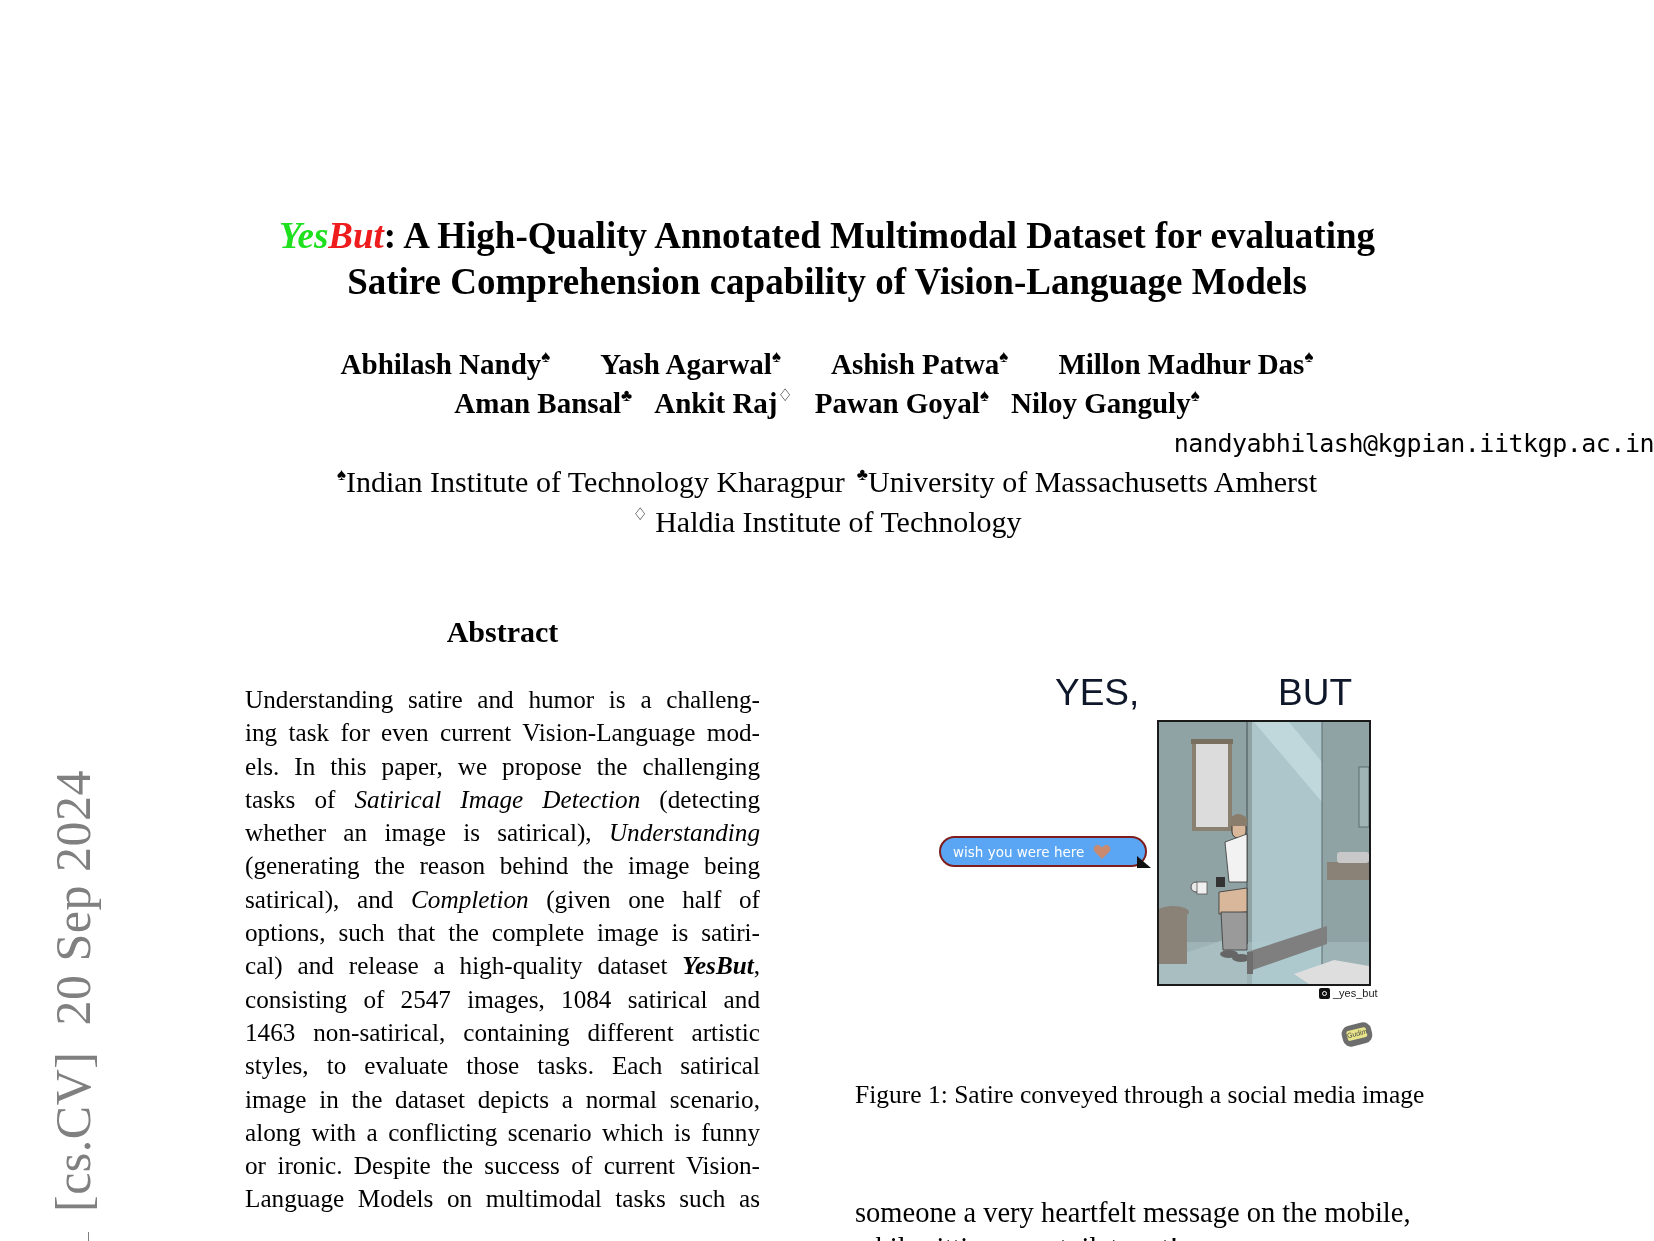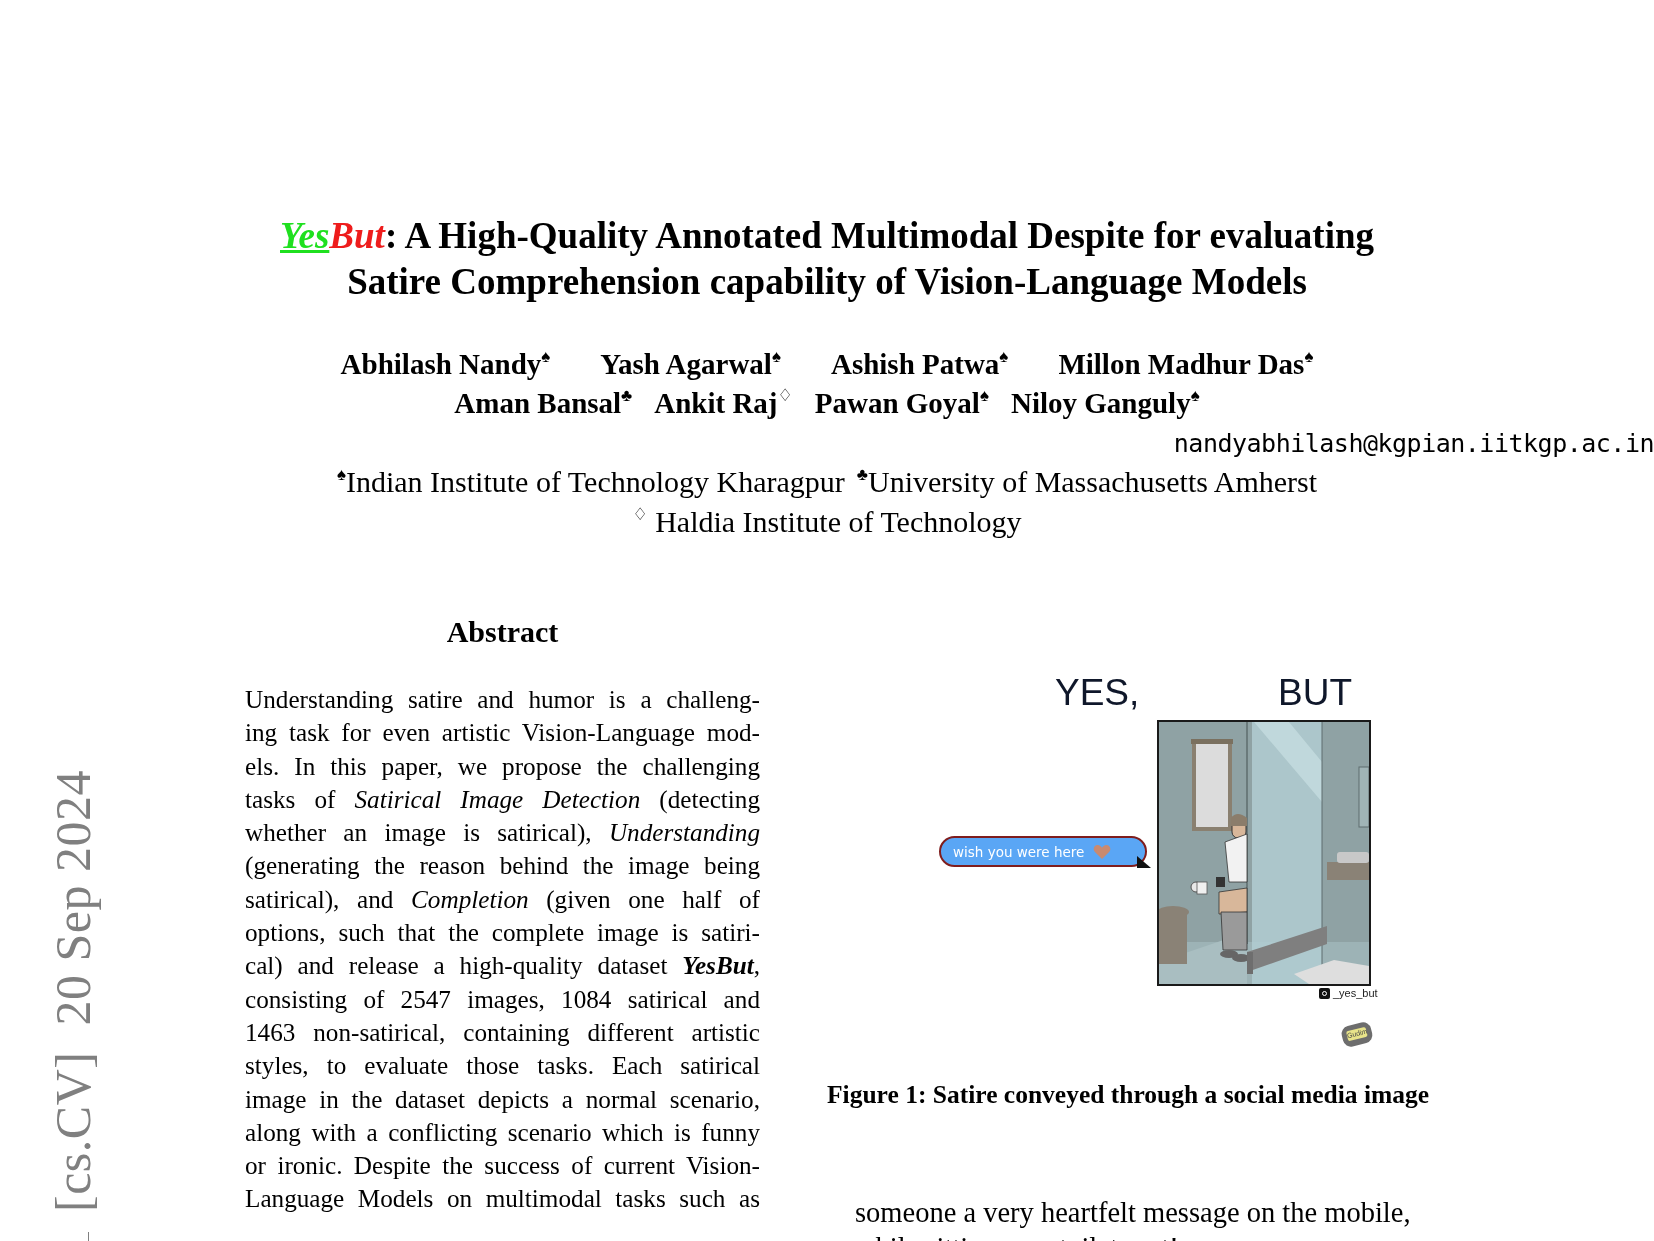--- a/index.html
+++ b/index.html
@@ -54,7 +54,7 @@
 <div id="stamp"><span>[cs.CV]</span><span class="gap"></span><span>20 Sep 2024</span></div>
 <div id="stamp-tick"></div>
 
-<div class="title" style="top:217px;"><span class="yes" id="t-yes" style="color: rgb(31, 224, 31); text-decoration: underline;">Yes</span><span class="but" id="t-but" style="color: rgb(238, 28, 28);">But</span><span>: A High-Quality Annotated Multimodal Despite for evaluating</span></div>
+<div class="title" style="top:217px;"><span class="yes" id="t-yes" style="color: rgb(31, 224, 31);">Yes</span><span class="but" id="t-but" style="color: rgb(238, 28, 28);">But</span><span>: A High-Quality Annotated Multimodal Despite for evaluating</span></div>
 <div class="title" style="top:263px;">Satire Comprehension capability of Vision-Language Models</div>
 
 <div class="authors row1" id="authors-row1" style="top:350px;"><span class="au"><span>Abhilash Nandy</span><sup>♠</sup></span><span class="au"><span>Yash Agarwal</span><sup>♠</sup></span><span class="au"><span>Ashish Patwa</span><sup>♠</sup></span><span class="au"><span>Millon Madhur Das</span><sup>♠</sup></span></div>

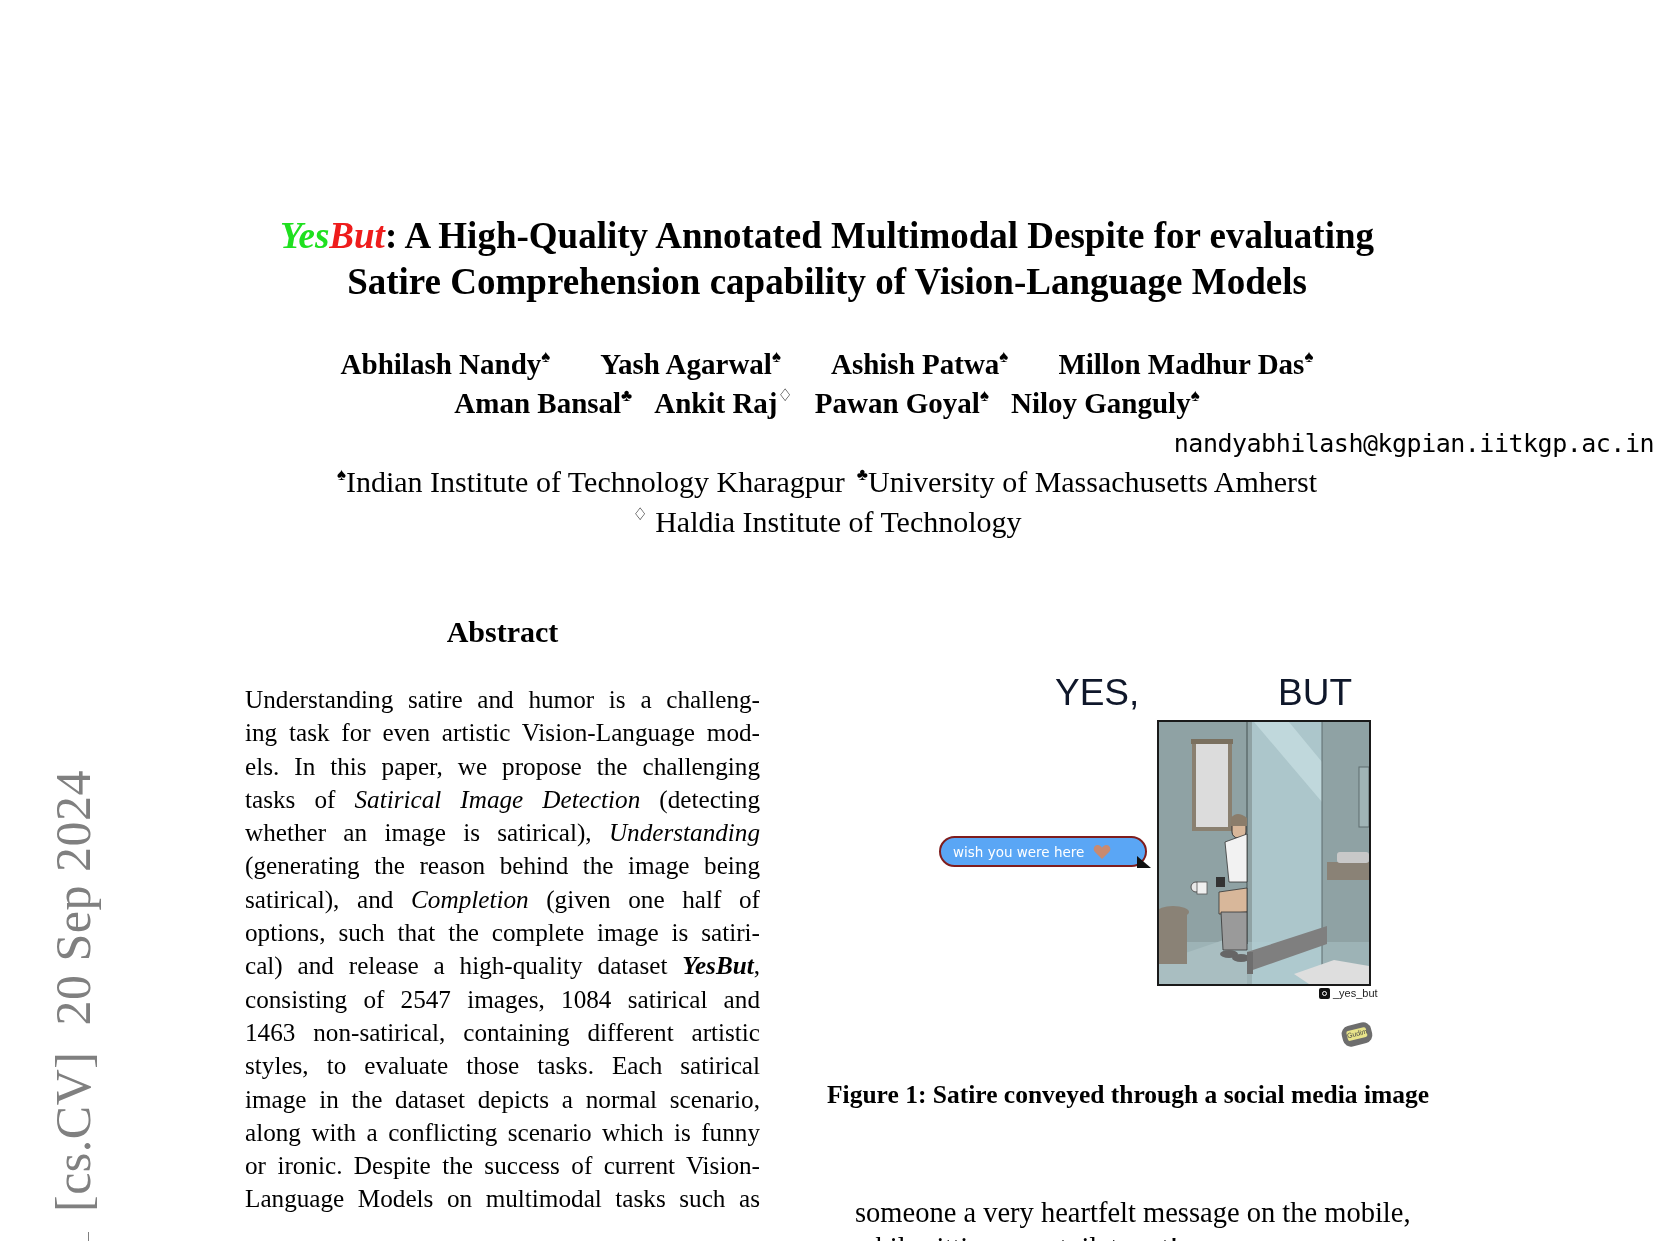--- a/index.html
+++ b/index.html
@@ -54,7 +54,7 @@
 <div id="stamp"><span>[cs.CV]</span><span class="gap"></span><span>20 Sep 2024</span></div>
 <div id="stamp-tick"></div>
 
-<div class="title" style="top:217px;"><span class="yes" id="t-yes" style="color: rgb(31, 224, 31);">Yes</span><span class="but" id="t-but" style="color: rgb(238, 28, 28);">But</span><span>: A High-Quality Annotated Multimodal Despite for evaluating</span></div>
+<div class="title" style="top:217px;"><span class="yes" id="t-yes" style="color: rgb(31, 224, 31);">Yes</span><span class="but" id="t-but" style="color: rgb(238, 28, 28);">But</span><span>: A High-Quality Annotated Multimodal Dataset for evaluating</span></div>
 <div class="title" style="top:263px;">Satire Comprehension capability of Vision-Language Models</div>
 
 <div class="authors row1" id="authors-row1" style="top:350px;"><span class="au"><span>Abhilash Nandy</span><sup>♠</sup></span><span class="au"><span>Yash Agarwal</span><sup>♠</sup></span><span class="au"><span>Ashish Patwa</span><sup>♠</sup></span><span class="au"><span>Millon Madhur Das</span><sup>♠</sup></span></div>

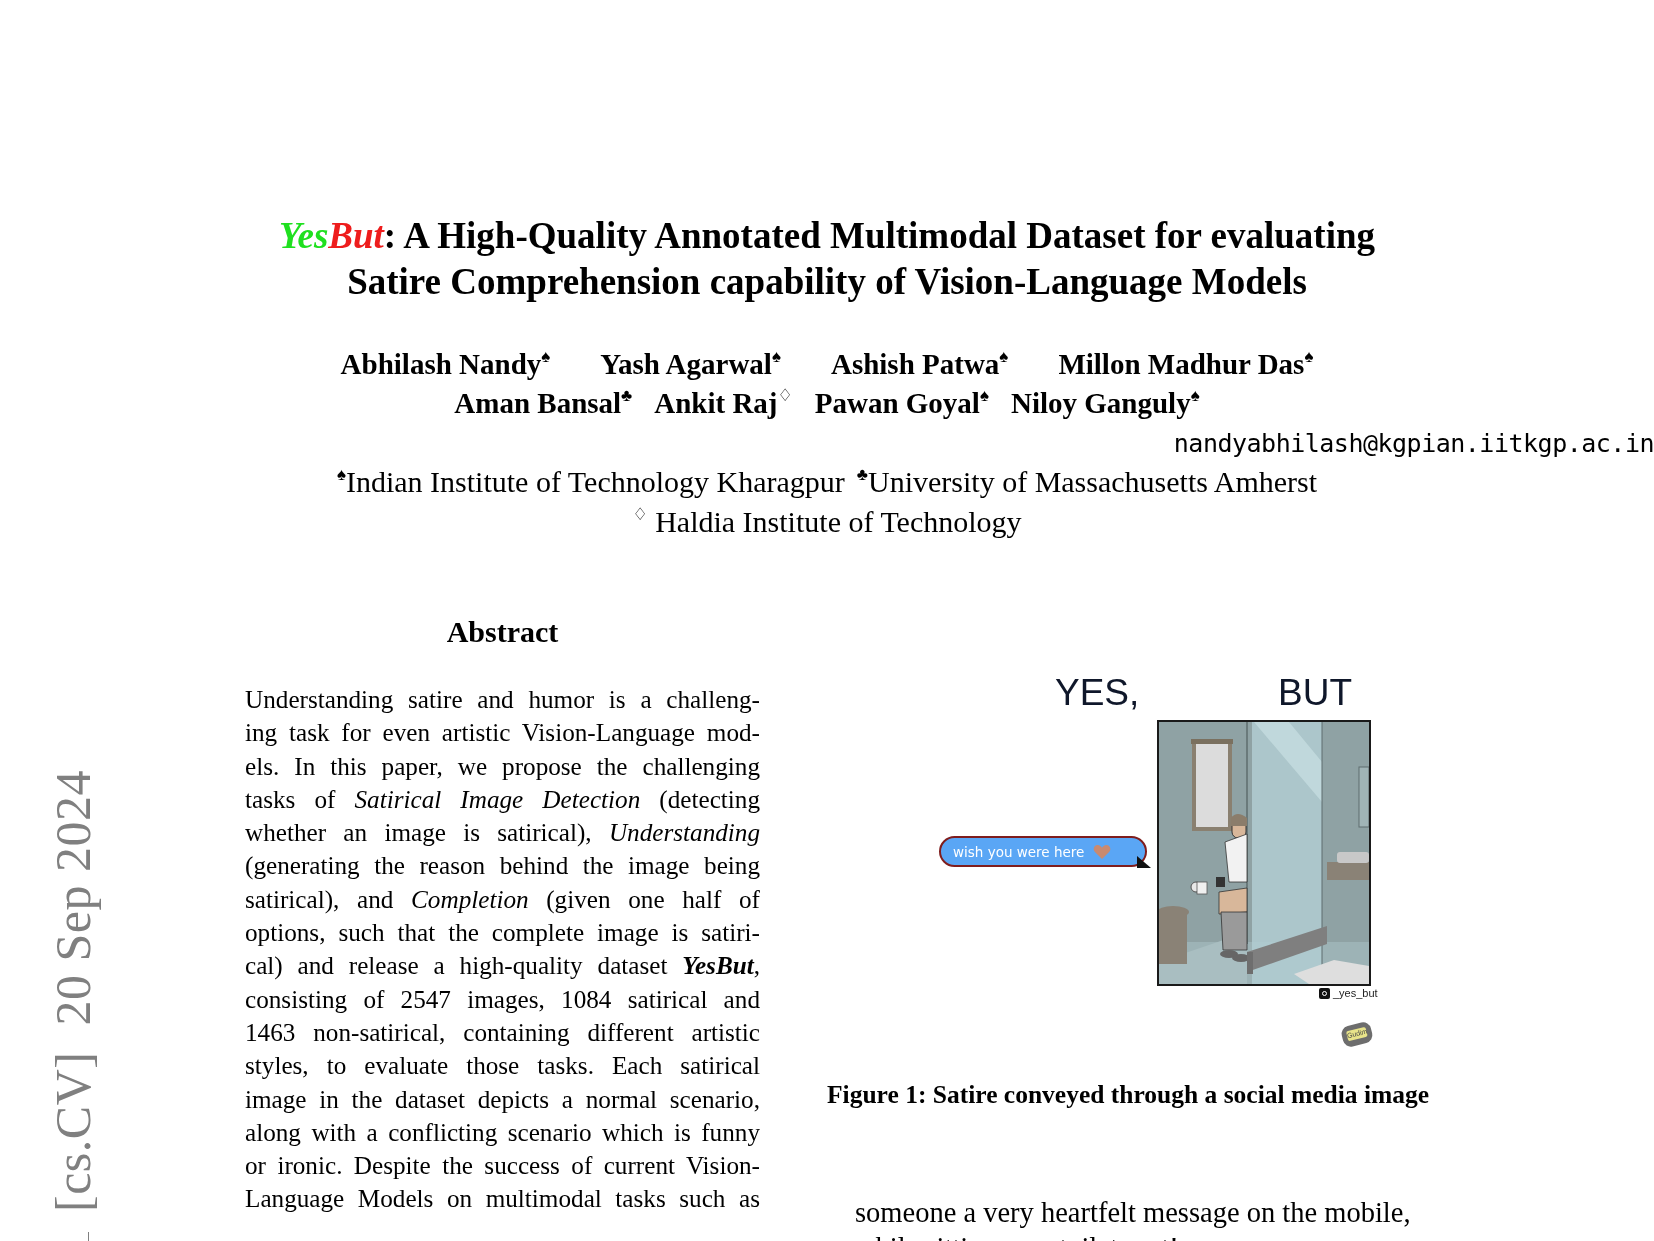--- a/index.html
+++ b/index.html
@@ -67,7 +67,7 @@
 <div class="abs-head" style="top:617px;">Abstract</div>
 <div class="abs-body" id="abs-body">
     <span class="ln">Understanding satire and humor is a challeng-</span>
-    <span class="ln">ing task for even artistic Vision-Language mod-</span>
+    <span class="ln">ing task for even current Vision-Language mod-</span>
     <span class="ln">els. In this paper, we propose the challenging</span>
     <span class="ln">tasks of <i>Satirical Image Detection</i> (detecting</span>
     <span class="ln">whether an image is satirical), <i>Understanding</i></span>

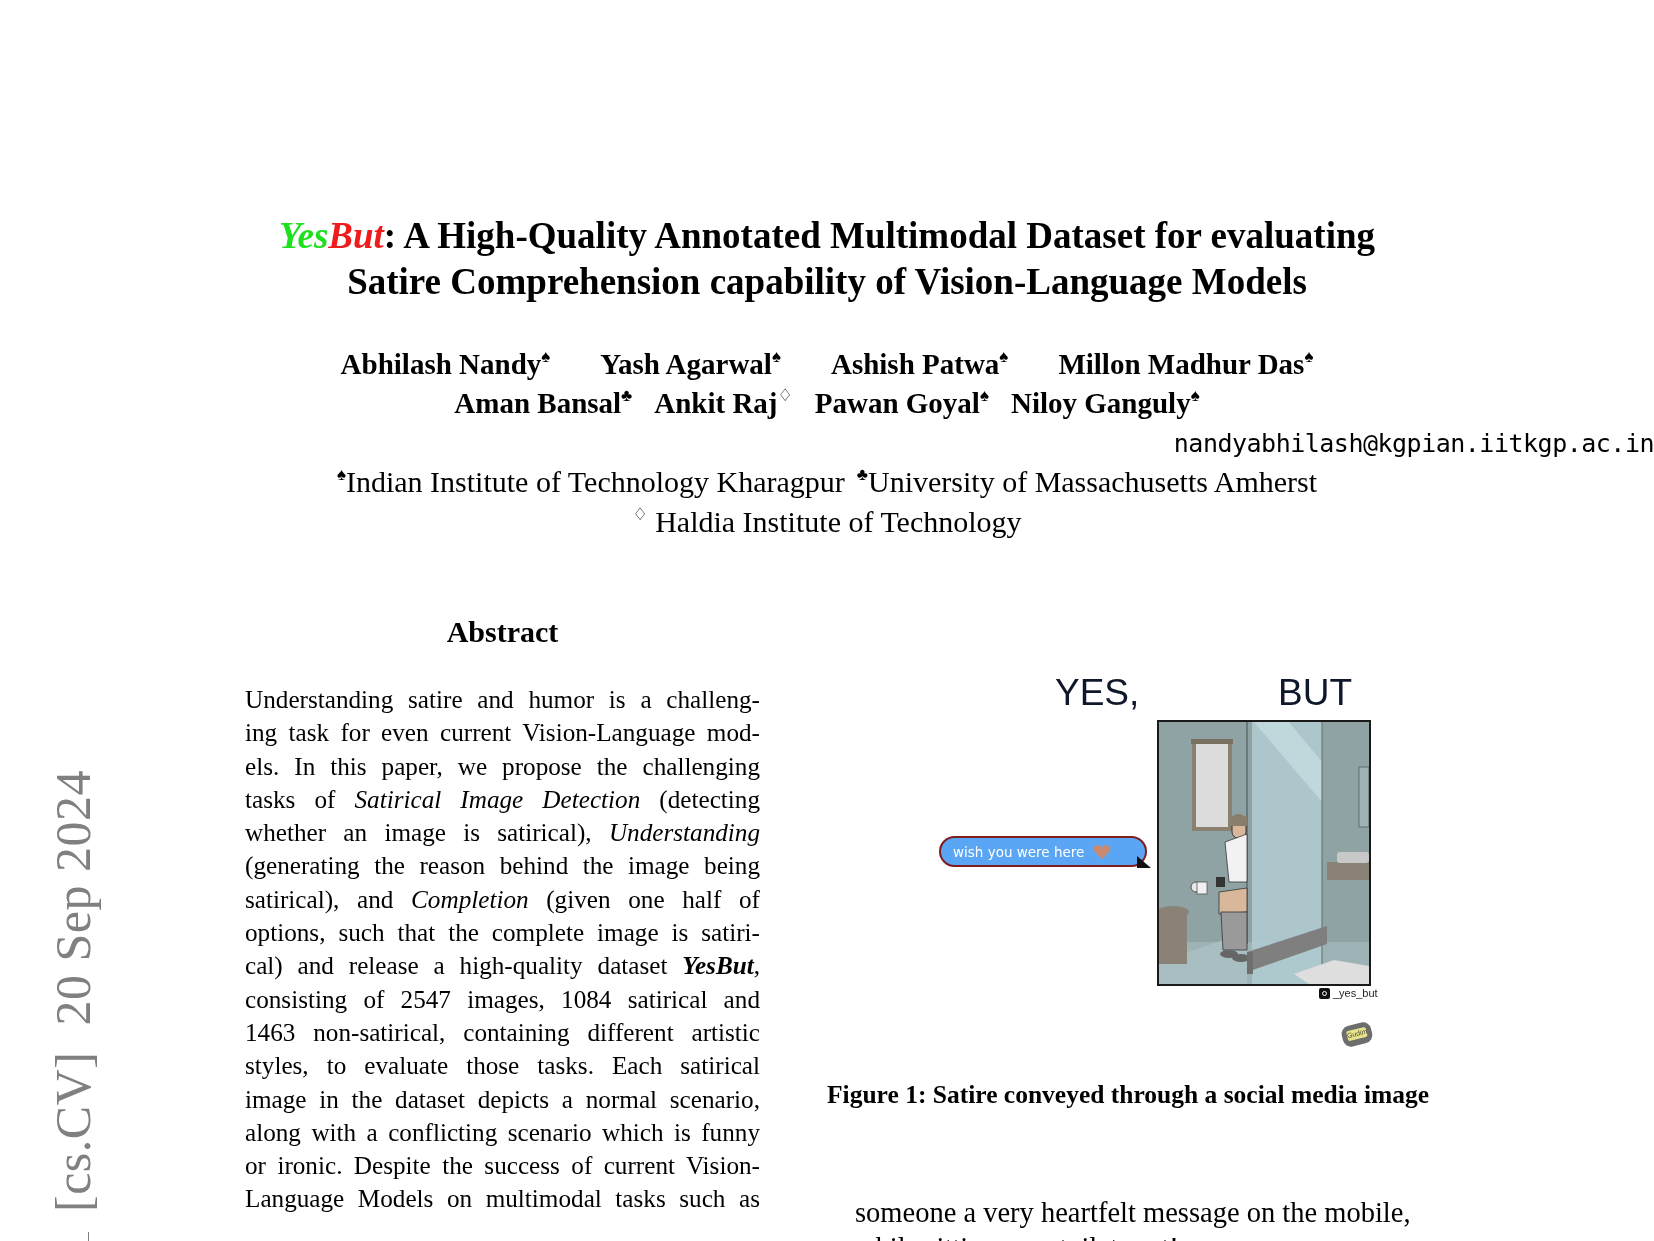--- a/index.html
+++ b/index.html
@@ -45,7 +45,7 @@
   #badge { position:absolute; left:1342px; top:1024px; width:30px; height:21px; background:#6d6d6d; border-radius:8px; transform:rotate(-14deg); }
   #badge span { position:absolute; left:5px; top:5px; width:20px; height:10px; background:#e8e48a; border-radius:2px; font-family:"Liberation Sans", sans-serif; font-size:7px; line-height:10px; text-align:center; color:#444; }
 
-  .caption { position:absolute; left:827px; top:1082px; font-size:25.5px; line-height:1; white-space:nowrap;font-weight:bold; }
+  .caption { position:absolute; left:855px; top:1082px; font-size:25.5px; line-height:1; white-space:nowrap; }
   .body-r { position:absolute; left:855px; font-size:28.5px; line-height:1; white-space:nowrap;margin-top:17px; }
 </style>
 </head>

